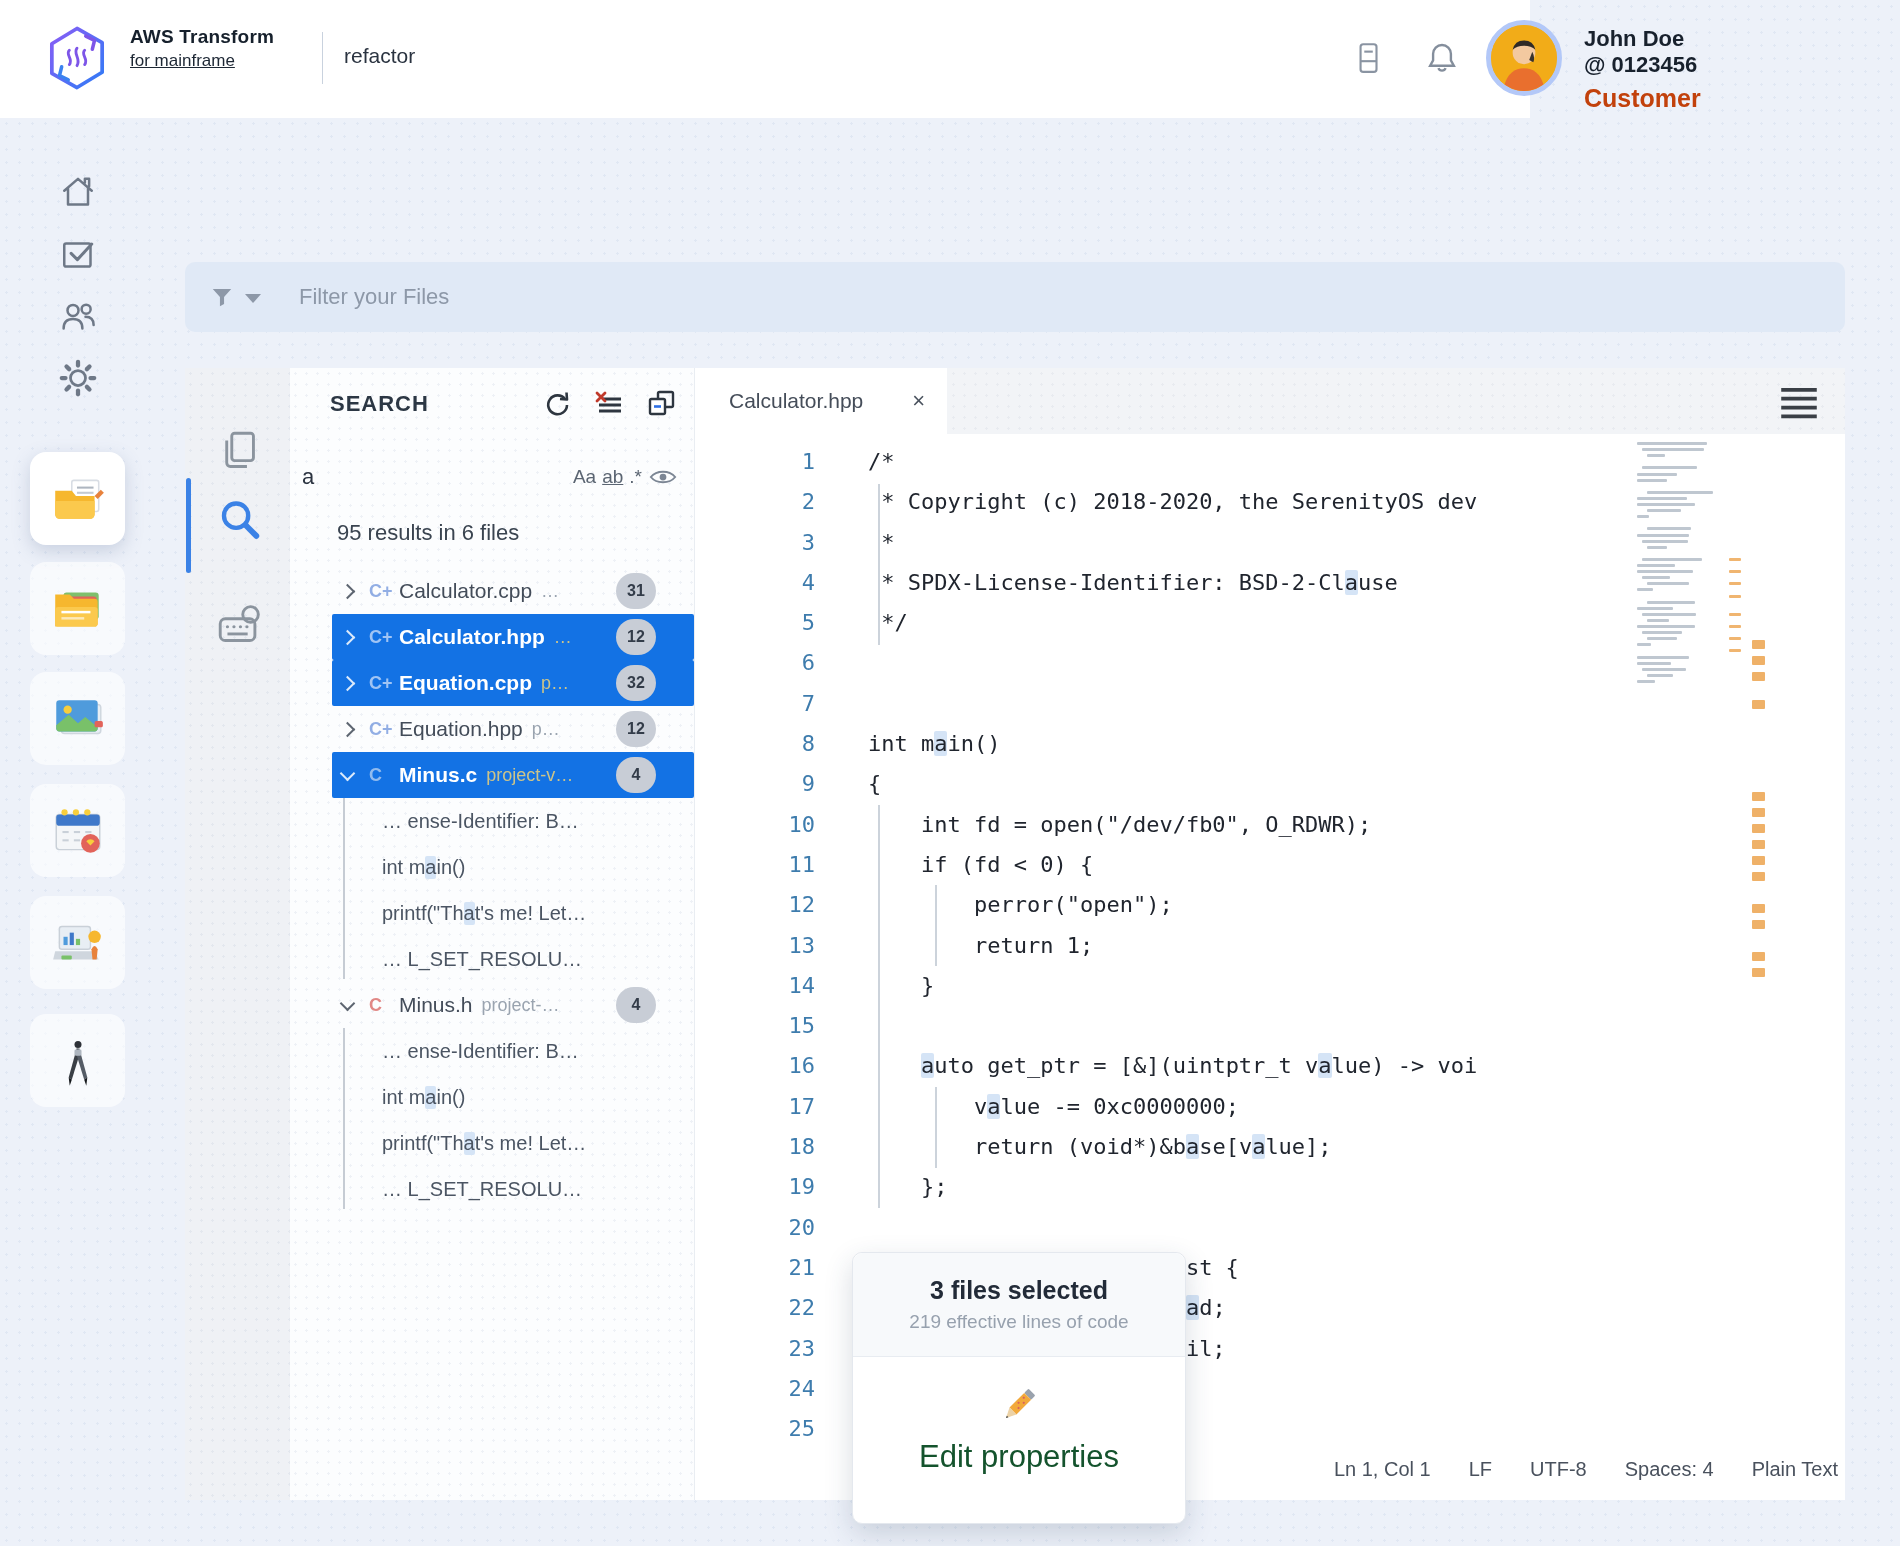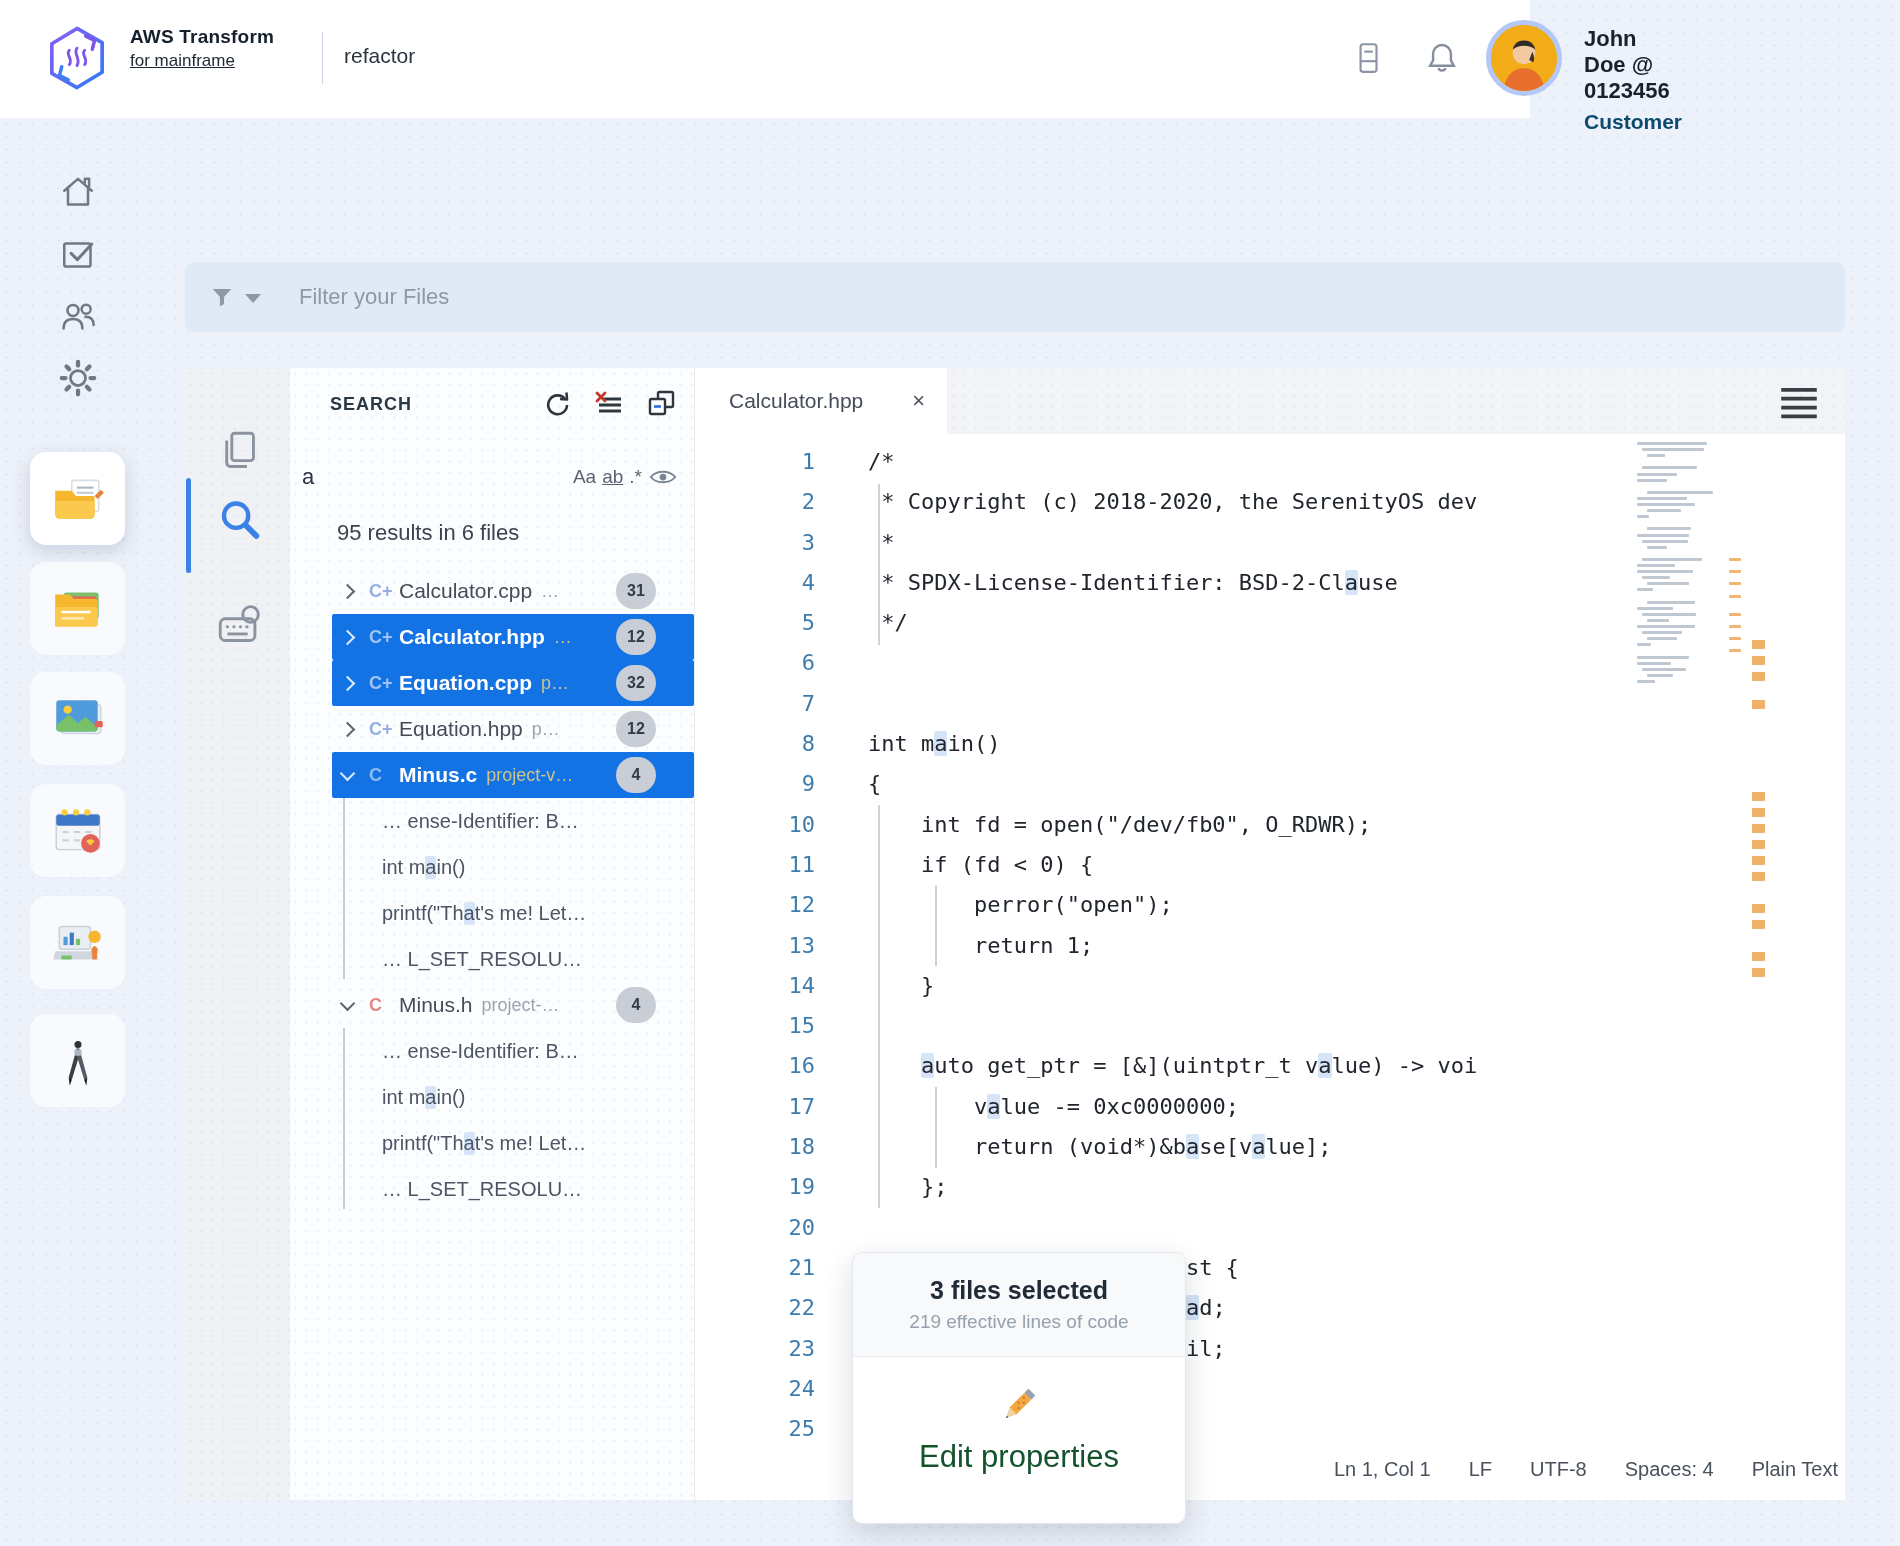--- a/index.html
+++ b/index.html
@@ -27,7 +27,7 @@
     border:5px solid #b3c8f8; overflow:hidden; background:#f2ac18;}
   .uinfo{position:absolute; left:1584px; top:26px;}
   .uinfo .nm{font-size:22px; font-weight:bold; color:#18212d;}
-  .uinfo .rl{font-size:21px; font-weight:bold; color:#0c4a6e; margin-top:6px;}
+  .uinfo .rl{font-size:25px; font-weight:bold; color:#c2410c; margin-top:6px;}
   
   .rail-ic{position:absolute; left:58px; width:40px; height:40px;}
   .app-card{position:absolute; left:30px; width:95px; height:93px; border-radius:16px;

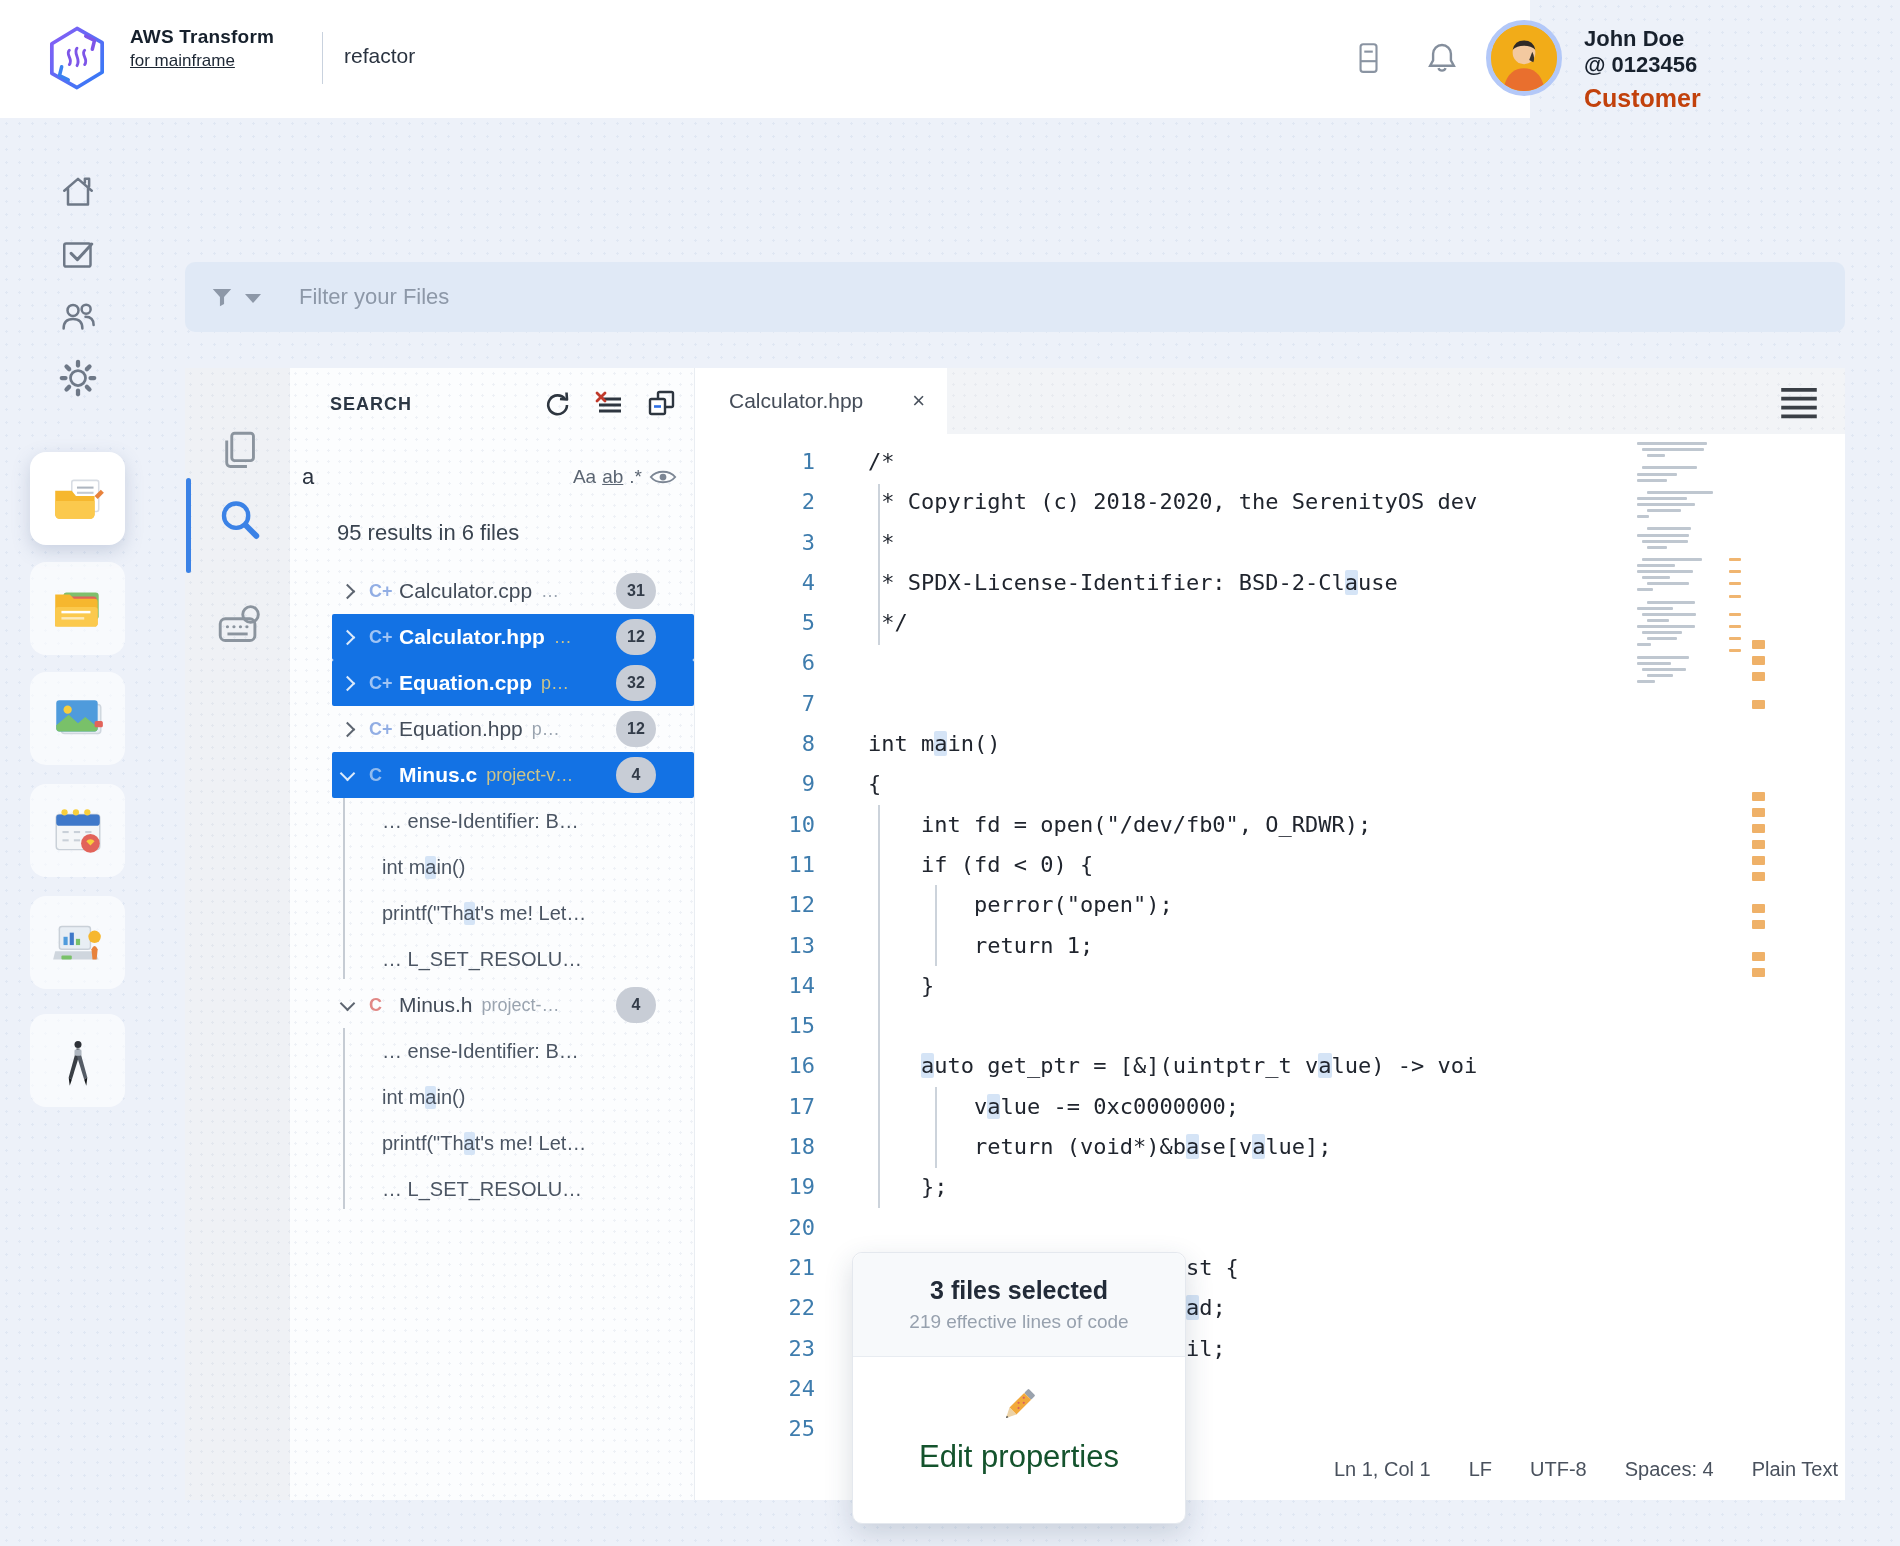--- a/index.html
+++ b/index.html
@@ -57,7 +57,7 @@
     background-image:radial-gradient(#eef1f6 1px, transparent 1.1px); background-size:11px 11px;
     border-right:1px solid #e9edf2;}
   .sp-head{position:absolute; left:0; top:0; width:100%; height:72px; display:flex; align-items:center;}
-  .sp-title{font-size:18px; letter-spacing:1px; color:#2c3744; font-weight:bold; margin-left:40px;}
+  .sp-title{font-size:22px; letter-spacing:1px; color:#2c3744; font-weight:bold; margin-left:40px;}
   .sp-tools{position:absolute; right:18px; display:flex; gap:22px;}
   .sp-tools .tool{width:30px; height:30px;}
   .srow{position:absolute; left:0; top:86px; width:100%; height:46px; display:flex; align-items:center;}

